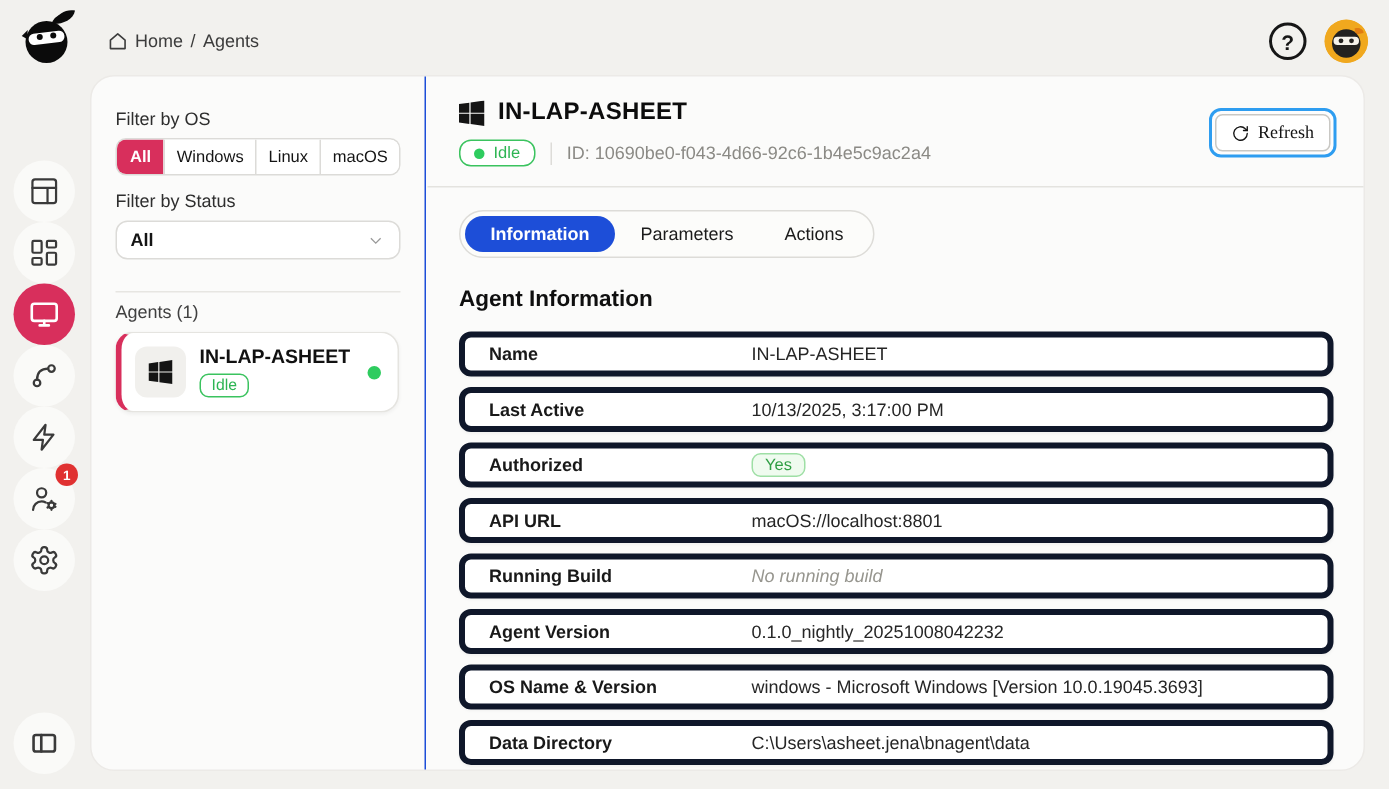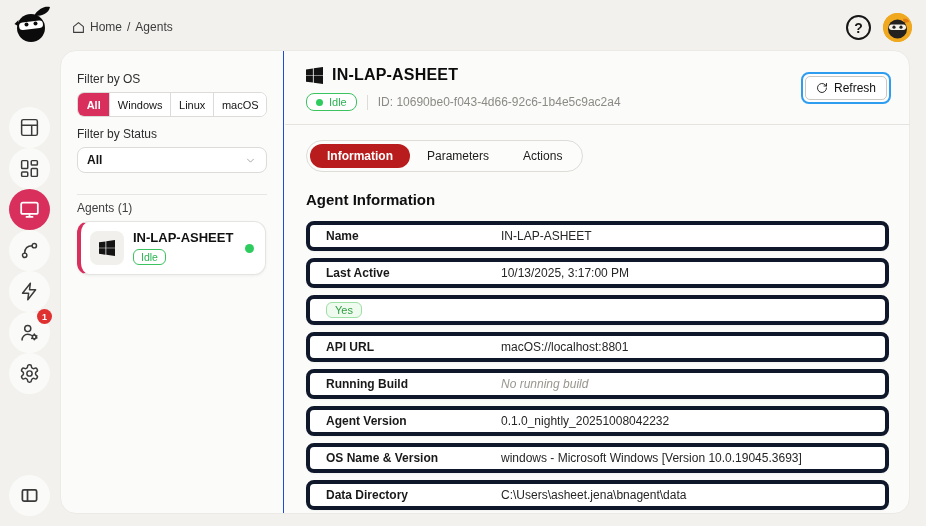--- a/index.html
+++ b/index.html
@@ -68,7 +68,7 @@
   .agent-id { font-size:12px; color:#8b8a85; }
   .refresh-ring { position:absolute; right:18px; top:21px; border:2px solid #2e9df0; border-radius:8px; padding:2px; background:#fdfdfd; }
   .refresh-btn { display:flex; align-items:center; gap:6px; background:#fff; border:1px solid #c9c8c4;
-    border-radius:5px; padding:4px 10px; font-size:12px; color:#141414; cursor:pointer; font-family:Liberation Sans, sans-serif; }
+    border-radius:5px; padding:4px 10px; font-size:12px; color:#141414; cursor:pointer; font-family:Liberation Serif, serif; }
   .refresh-btn svg { stroke:#141414; fill:none; stroke-width:1.8; stroke-linecap:round; stroke-linejoin:round; }
 
   .tabs { position:absolute; left:21px; top:89px; display:inline-flex; align-items:center;

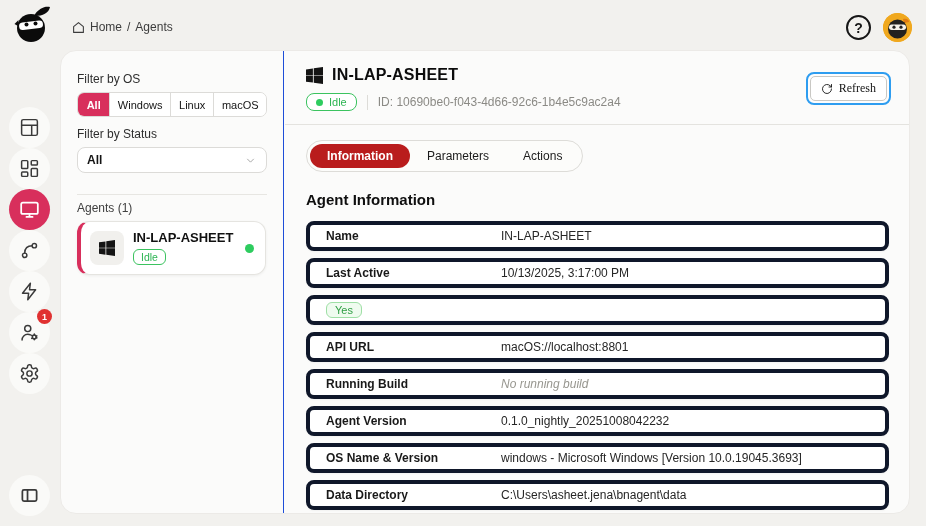--- a/index.html
+++ b/index.html
@@ -74,7 +74,7 @@
   .tabs { position:absolute; left:21px; top:89px; display:inline-flex; align-items:center;
     border:1px solid #dddcd8; border-radius:18px; background:#fcfcfa; padding:3px; }
   .tab { padding:5px 17px; font-size:12px; color:#1b1b1b; border-radius:14px; cursor:pointer; }
-  .tab.active { background:#b91c1c; color:#fff; font-weight:bold; }
+  .tab.active { background:#1d4ed8; color:#fff; font-weight:bold; }
 
   .section-title { position:absolute; left:21px; top:140px; font-size:15px; font-weight:bold; color:#0f0f0f; }
 

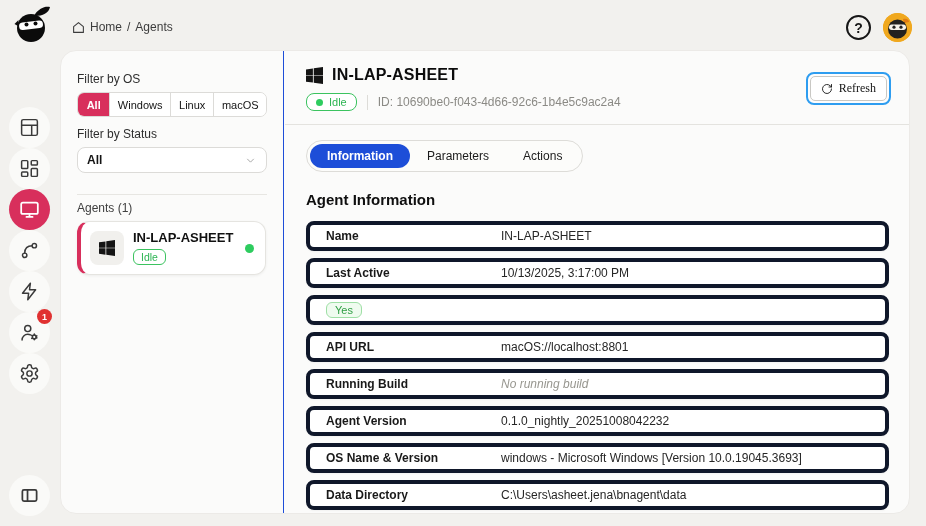--- a/index.html
+++ b/index.html
@@ -262,6 +262,7 @@
           <span class="val">10/13/2025, 3:17:00 PM</span>
         </div>
         <div class="info-row">
+          <span class="lbl">Authorized</span>
           <span class="val"><span class="yes-badge">Yes</span></span>
         </div>
         <div class="info-row">

